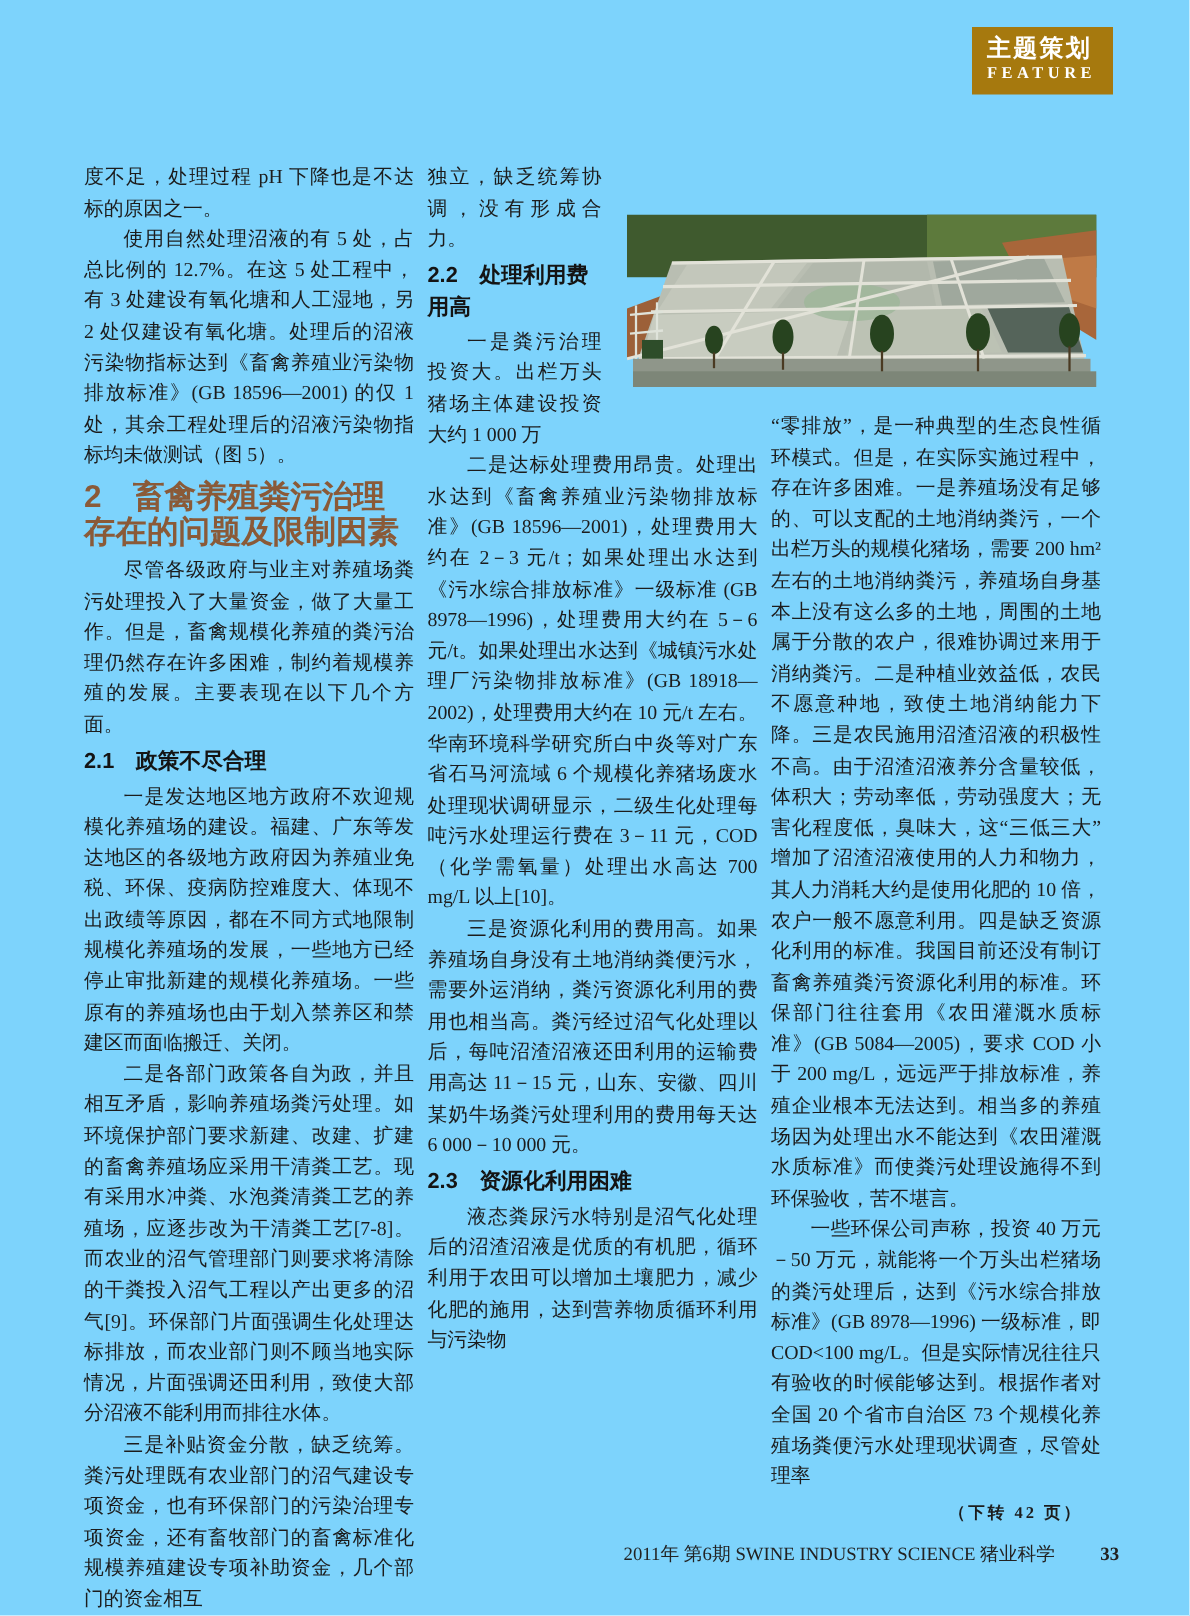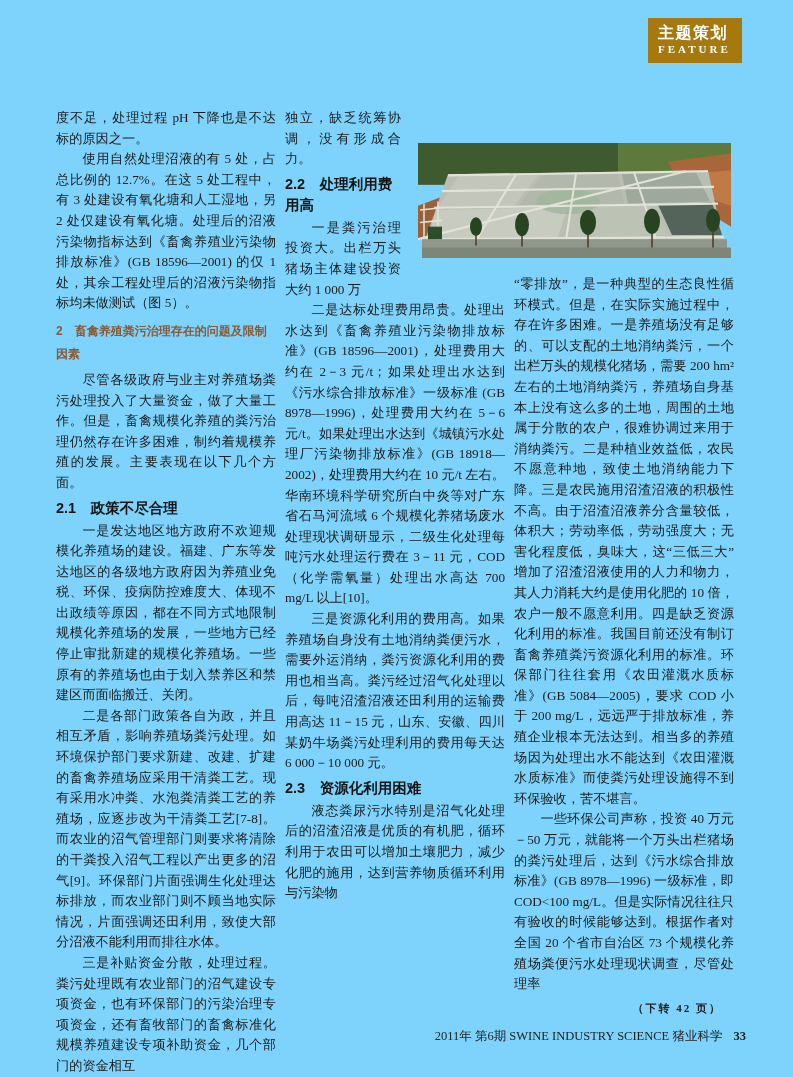--- a/index.html
+++ b/index.html
@@ -35,7 +35,7 @@
   p.indent { text-indent:2em; }
   h2.sec {
     font-family:"Liberation Sans","DejaVu Sans",sans-serif;
-    font-size:12px; font-weight:bold; line-height:23px;
+    font-size:21px; font-weight:bold; line-height:23px;
     color:#8a5a38; margin:6px 0 4px 0;
   }
   h3.subsec {

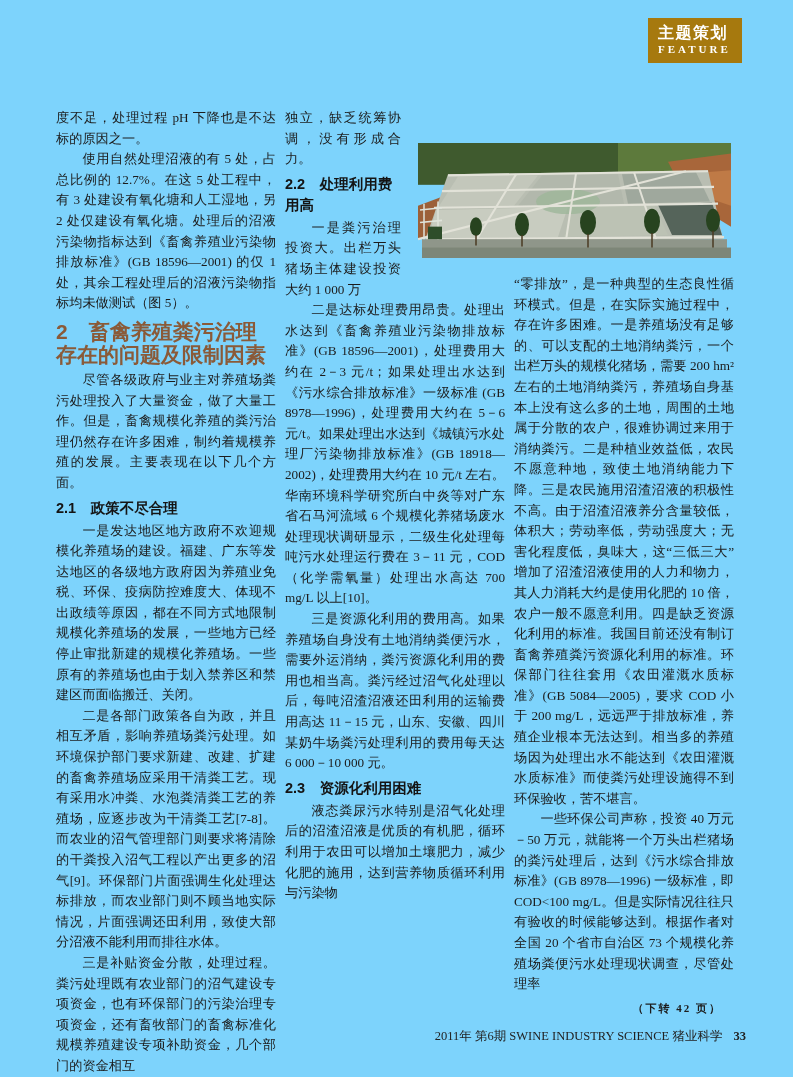--- a/index.html
+++ b/index.html
@@ -141,7 +141,7 @@
       <h3 class="subsec">2.1　政策不尽合理</h3>
       <p class="body indent">一是发达地区地方政府不欢迎规模化养殖场的建设。福建、广东等发达地区的各级地方政府因为养殖业免税、环保、疫病防控难度大、体现不出政绩等原因，都在不同方式地限制规模化养殖场的发展，一些地方已经停止审批新建的规模化养殖场。一些原有的养殖场也由于划入禁养区和禁建区而面临搬迁、关闭。</p>
       <p class="body indent">二是各部门政策各自为政，并且相互矛盾，影响养殖场粪污处理。如环境保护部门要求新建、改建、扩建的畜禽养殖场应采用干清粪工艺。现有采用水冲粪、水泡粪清粪工艺的养殖场，应逐步改为干清粪工艺[7-8]。而农业的沼气管理部门则要求将清除的干粪投入沼气工程以产出更多的沼气[9]。环保部门片面强调生化处理达标排放，而农业部门则不顾当地实际情况，片面强调还田利用，致使大部分沼液不能利用而排往水体。</p>
-      <p class="body indent">三是补贴资金分散，处理过程。粪污处理既有农业部门的沼气建设专项资金，也有环保部门的污染治理专项资金，还有畜牧部门的畜禽标准化规模养殖建设专项补助资金，几个部门的资金相互</p>
+      <p class="body indent">三是补贴资金分散，缺乏统筹。粪污处理既有农业部门的沼气建设专项资金，也有环保部门的污染治理专项资金，还有畜牧部门的畜禽标准化规模养殖建设专项补助资金，几个部门的资金相互</p>
     </div>
 
     <div class="col">

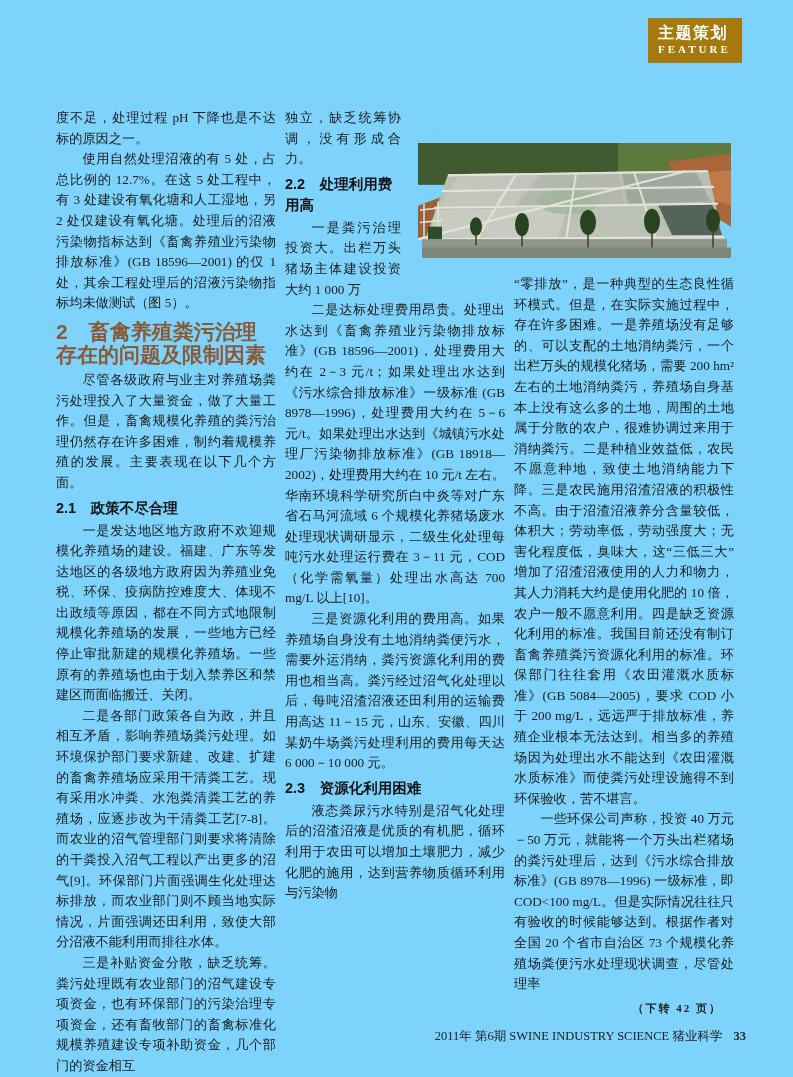--- a/index.html
+++ b/index.html
@@ -56,7 +56,7 @@
     text-align:right; font-size:12.5px; color:#222;
     font-family:"Liberation Serif","DejaVu Serif",serif;
   }
-  .footer .pageno { display:inline-block; margin-left:8px; font-weight:bold; }
+  .footer .pageno { display:inline-block; margin-left:27px; font-weight:bold; }
 </style>
 </head>
 <body>

